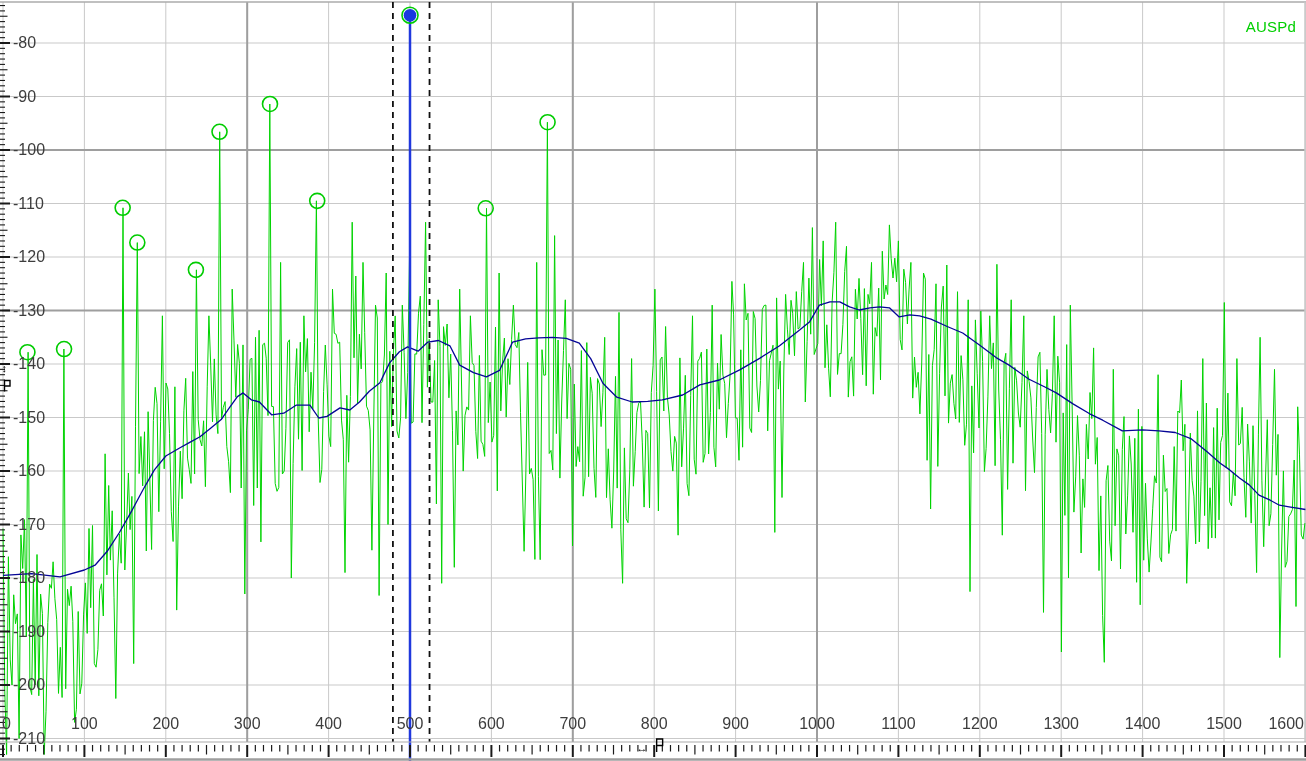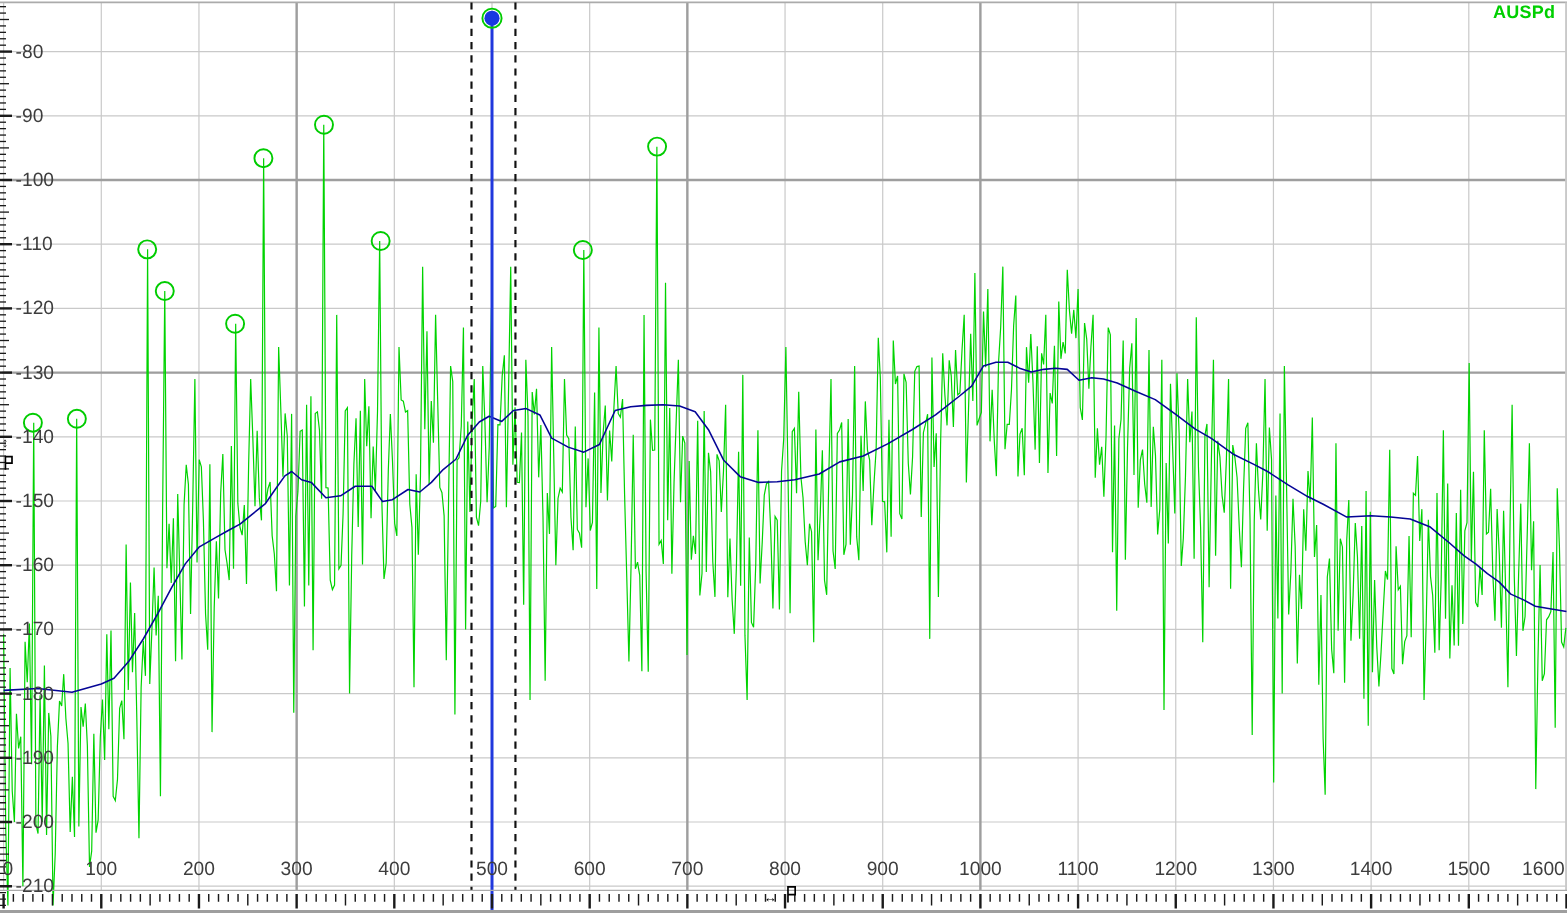--- a/index.html
+++ b/index.html
@@ -6,7 +6,7 @@
   .stage{position:relative;width:1306px;height:761px;overflow:hidden;
          font-family:"Liberation Sans",sans-serif;background:#ffffff;}
   .stage svg{position:absolute;left:0;top:0;}
-  .legend{position:absolute;top:2px;right:10px;font-size:15px;font-weight:bold;
+  .legend{position:absolute;top:18px;right:10px;font-size:15px;font-weight:normal;
           letter-spacing:0.2px;}
   text{font-family:"Liberation Sans",sans-serif;}
 </style>

